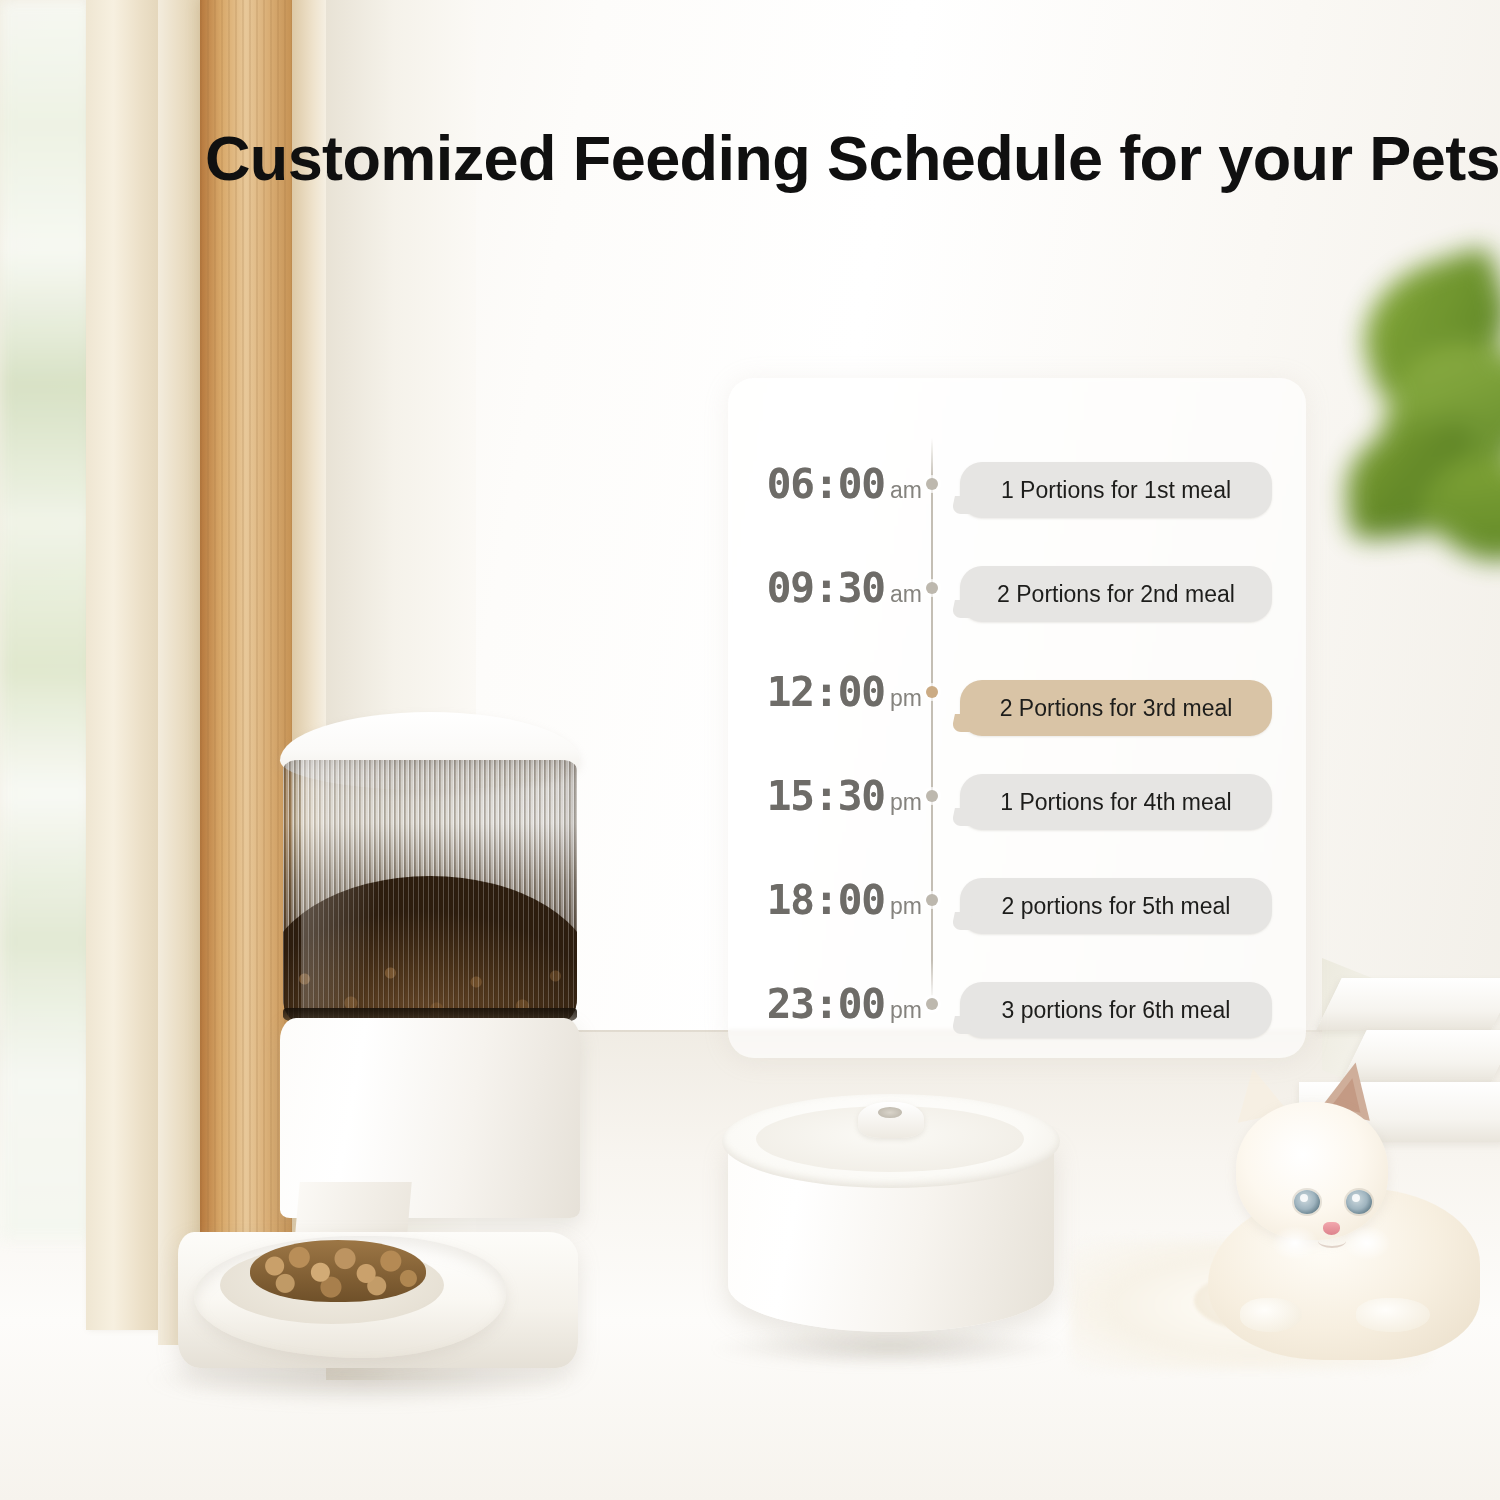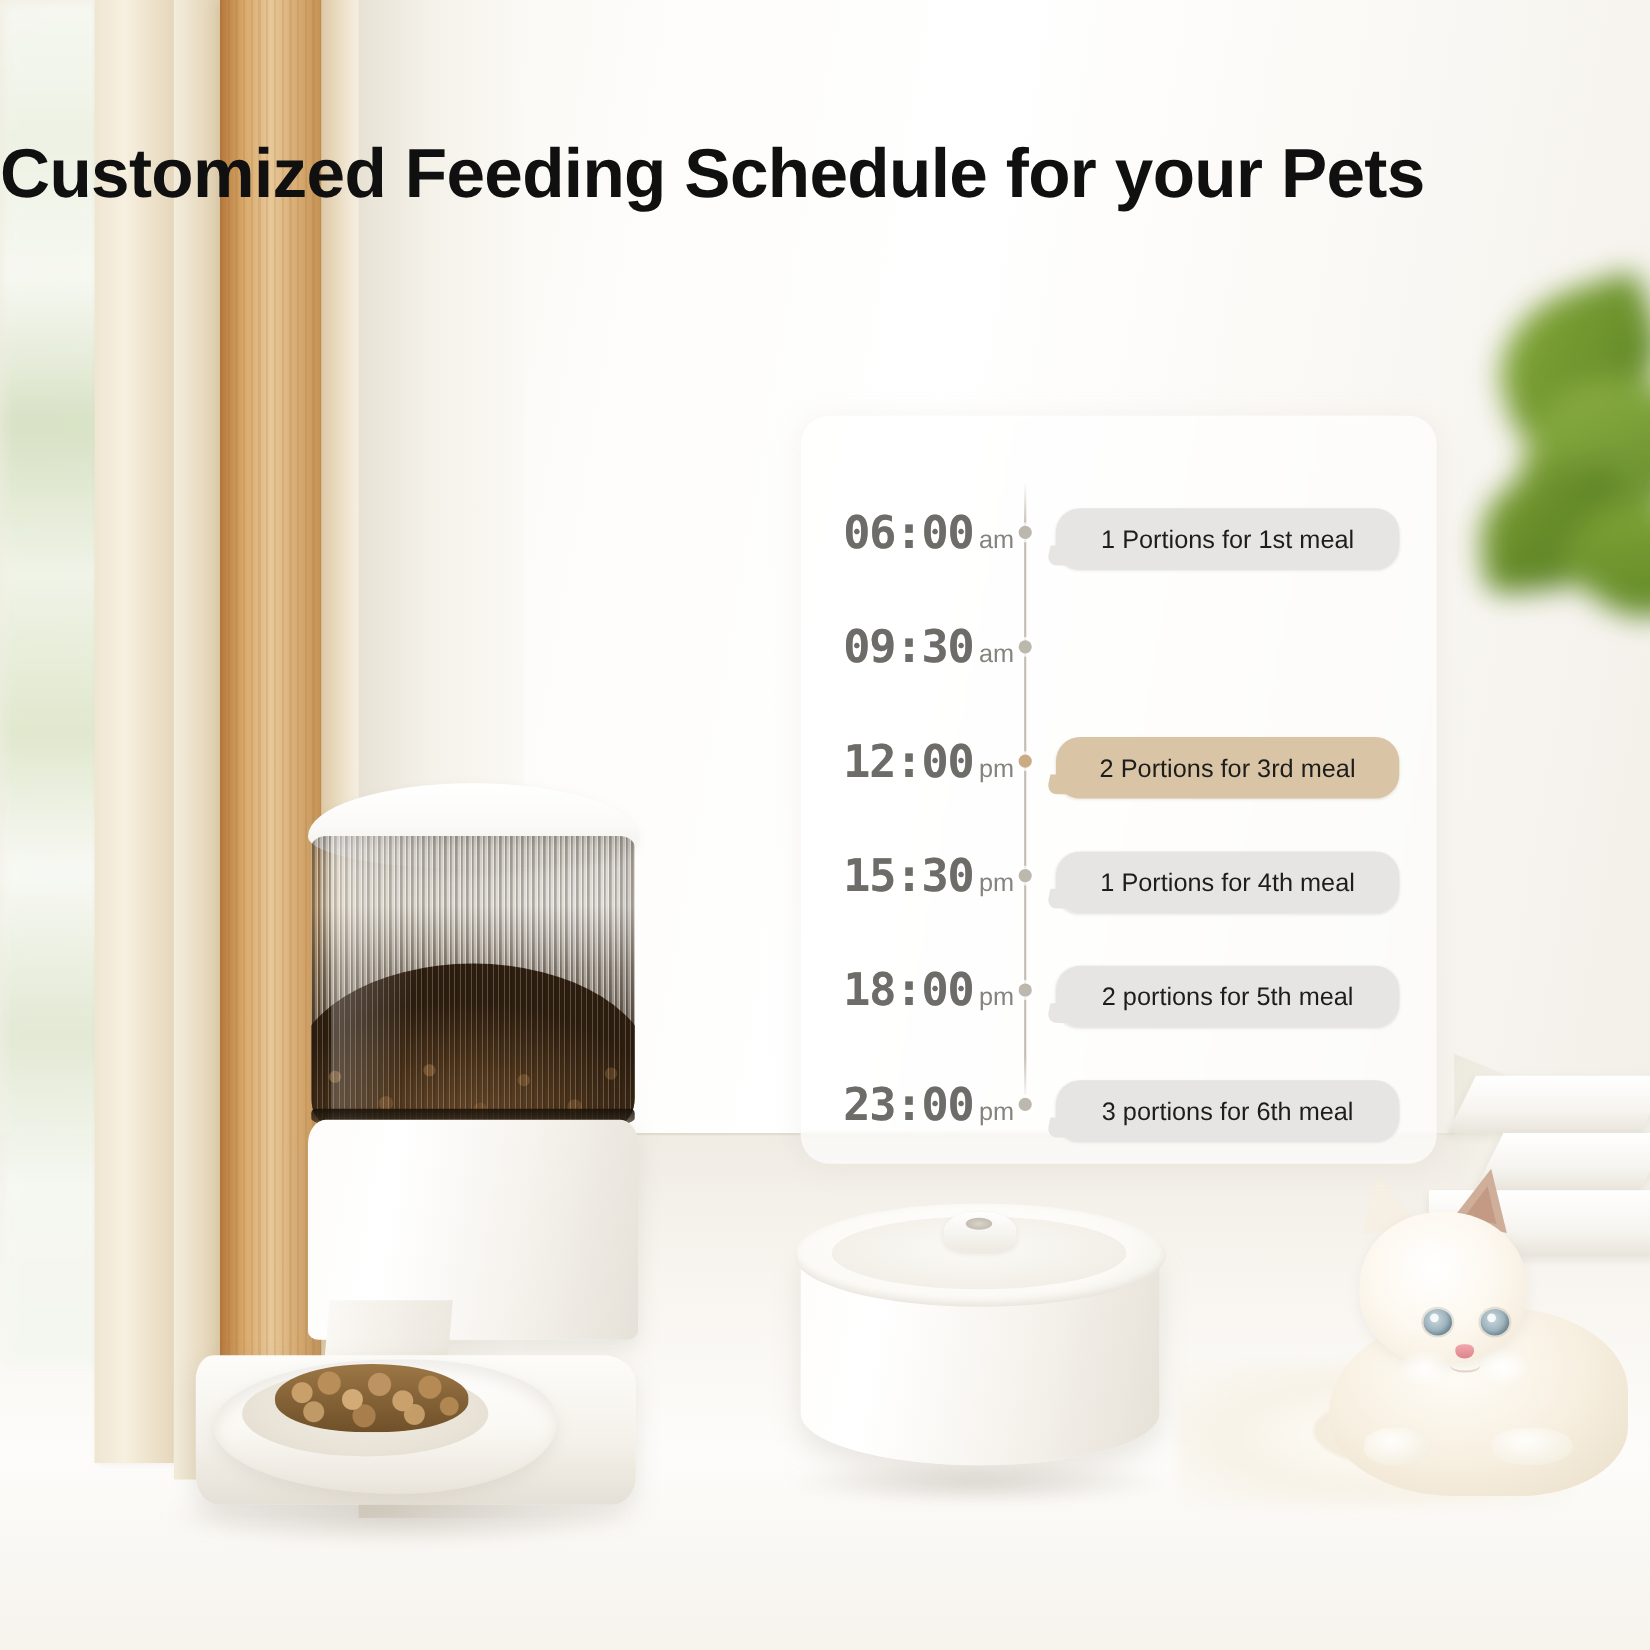--- a/index.html
+++ b/index.html
@@ -356,7 +356,7 @@
   
   .headline {
     position:absolute; left:0; right:0; top:122px;
-    text-align:left;
+    text-align:right;
     font-size:63px; font-weight:700; color:#101010;
     letter-spacing:-.6px;
     font-family:"Liberation Sans", sans-serif;

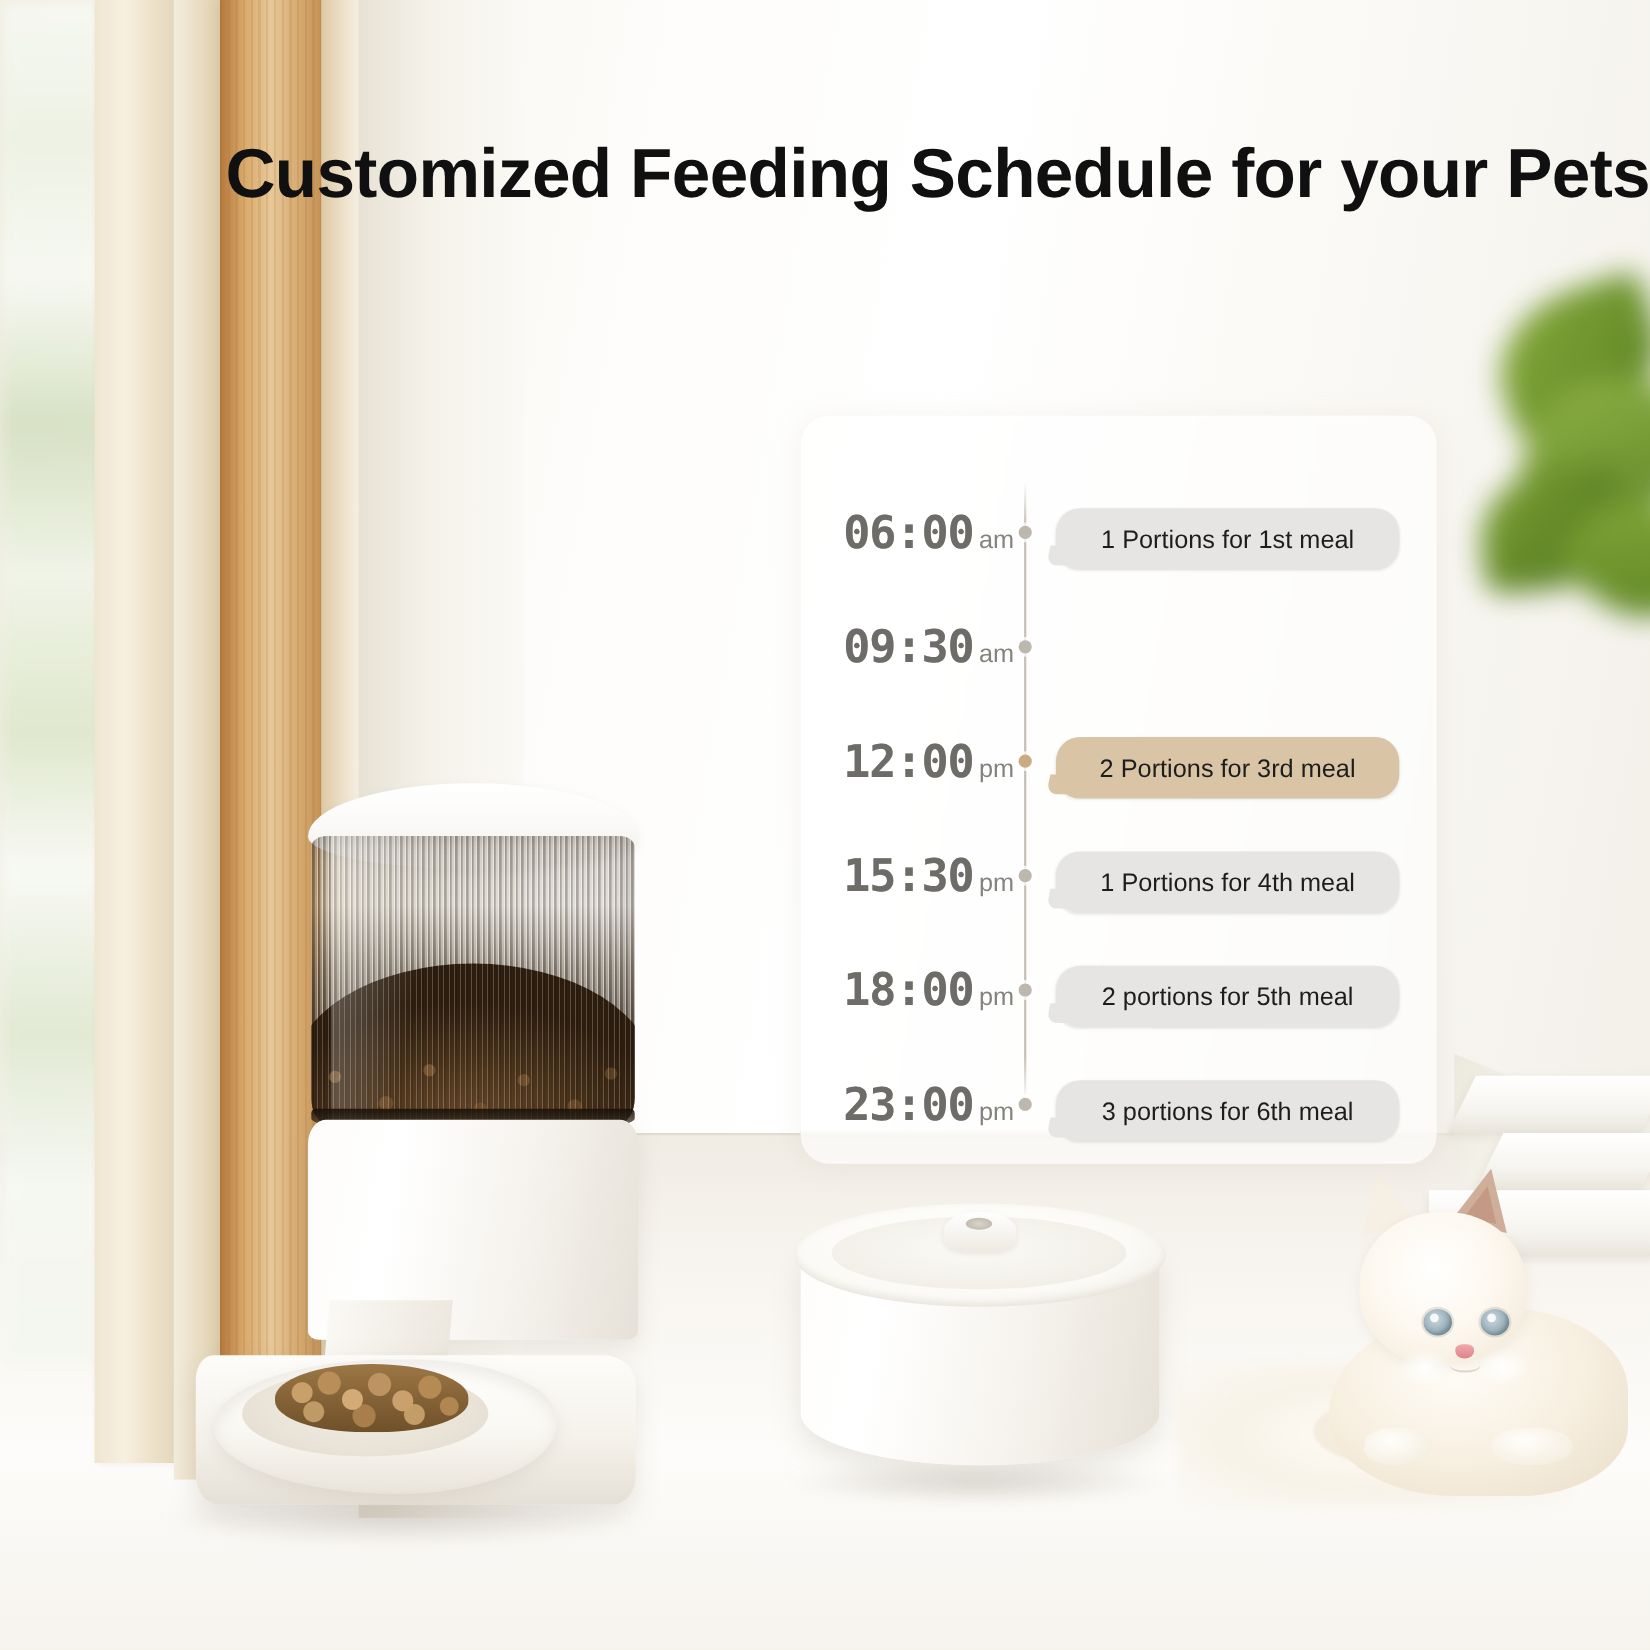--- a/index.html
+++ b/index.html
@@ -525,6 +525,7 @@
         <span class="t-suffix">am</span>
       </div>
       <div class="dot" style="top:26px"></div>
+      <div class="pill" style="top:10px">2 Portions for 2nd meal</div>
     </div>
 
     <div class="row r2">

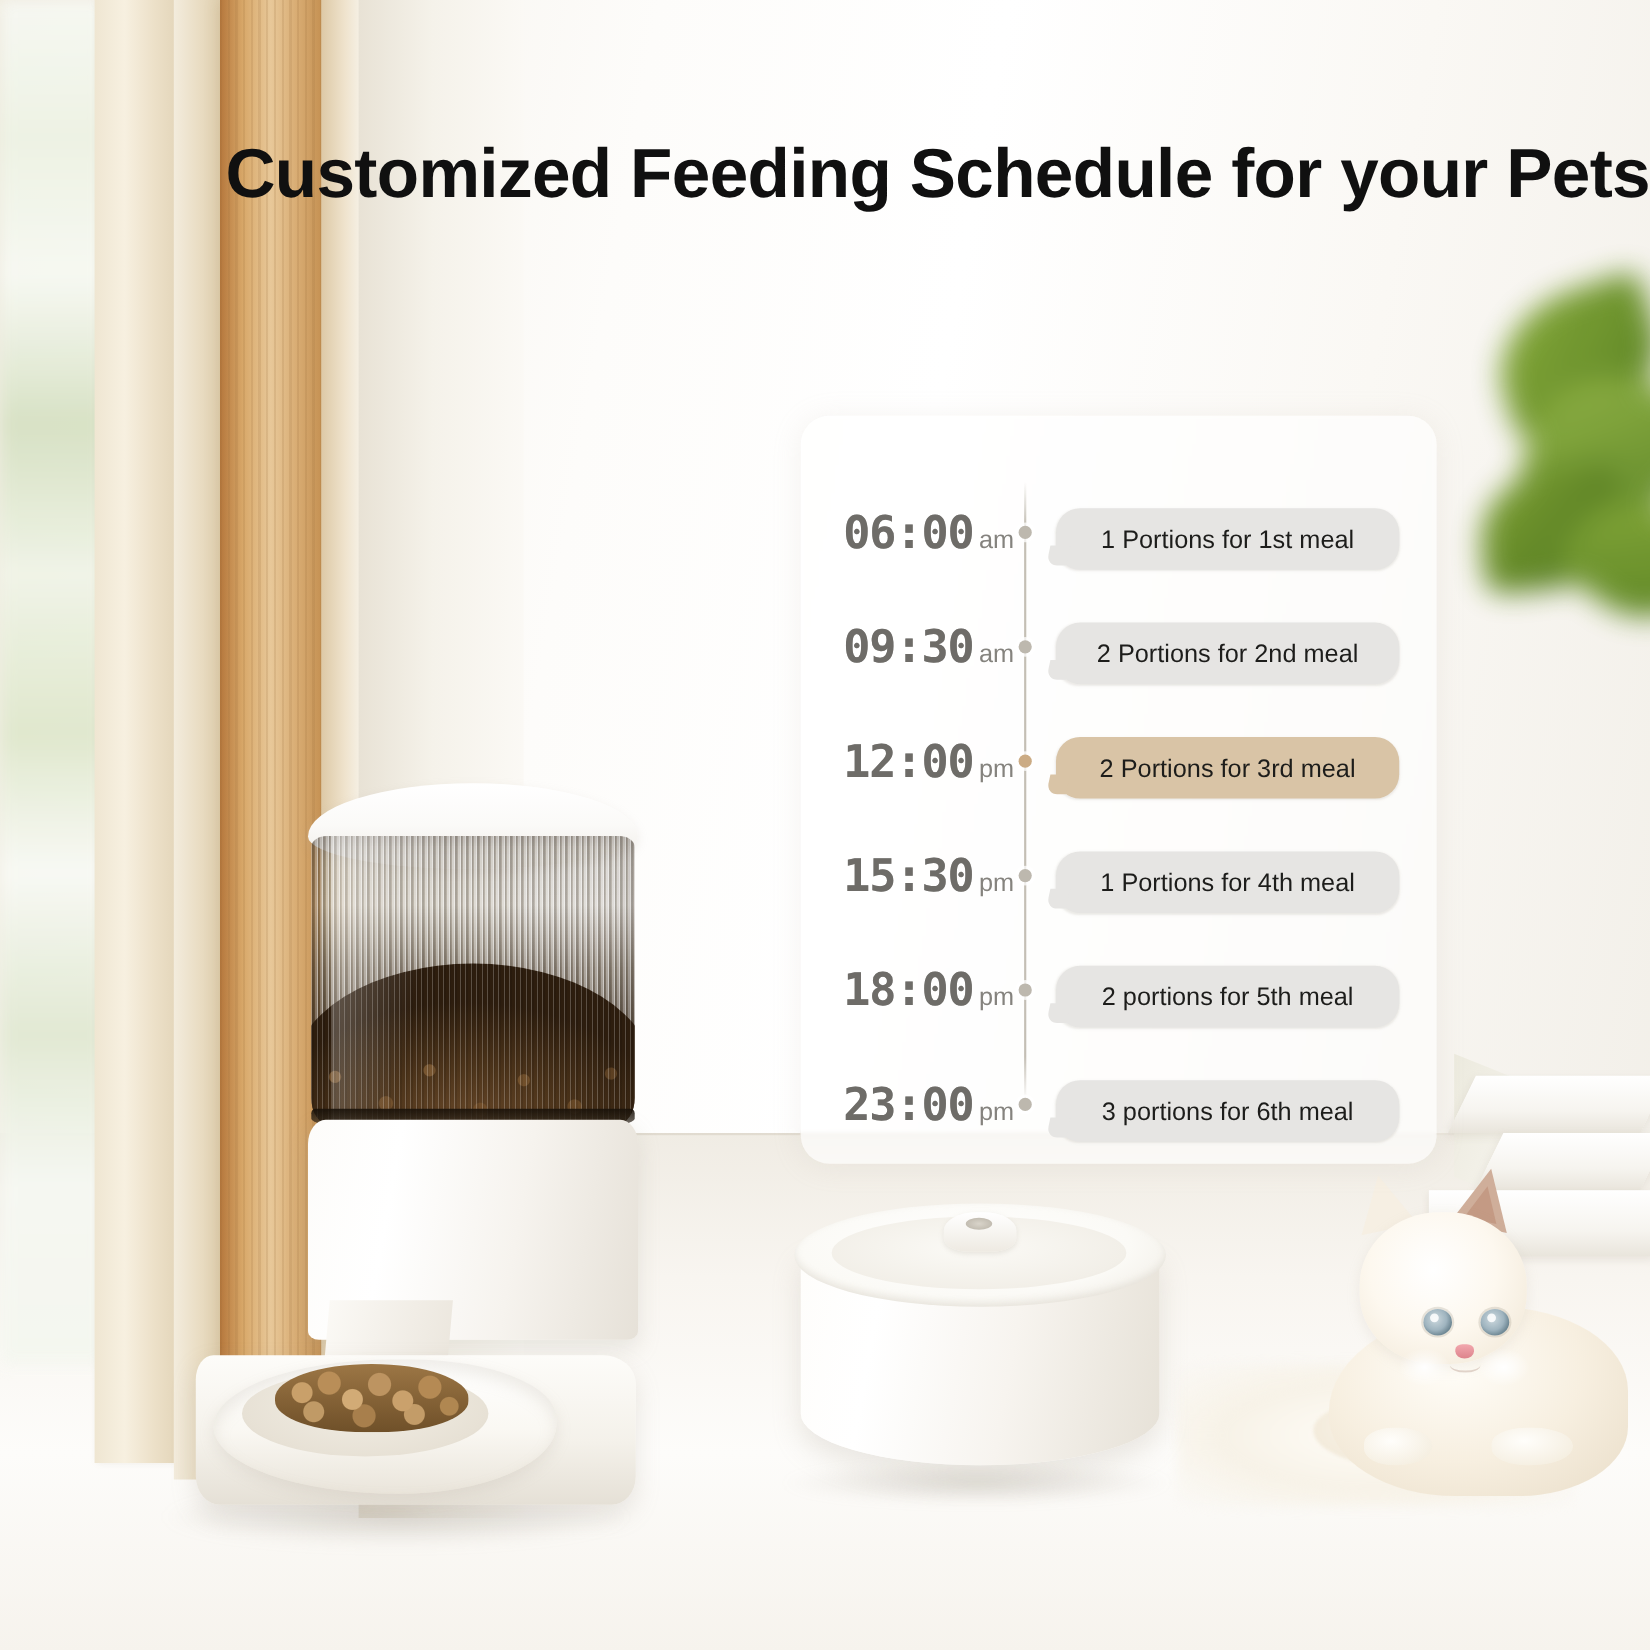--- a/index.html
+++ b/index.html
@@ -534,7 +534,7 @@
         <span class="t-suffix">pm</span>
       </div>
       <div class="dot accent" style="top:26px"></div>
-      <div class="pill accent" style="top:10px">2 Portions for 3rd meal</div>
+      <div class="pill accent" style="top:20px">2 Portions for 3rd meal</div>
     </div>
 
     <div class="row r3">

